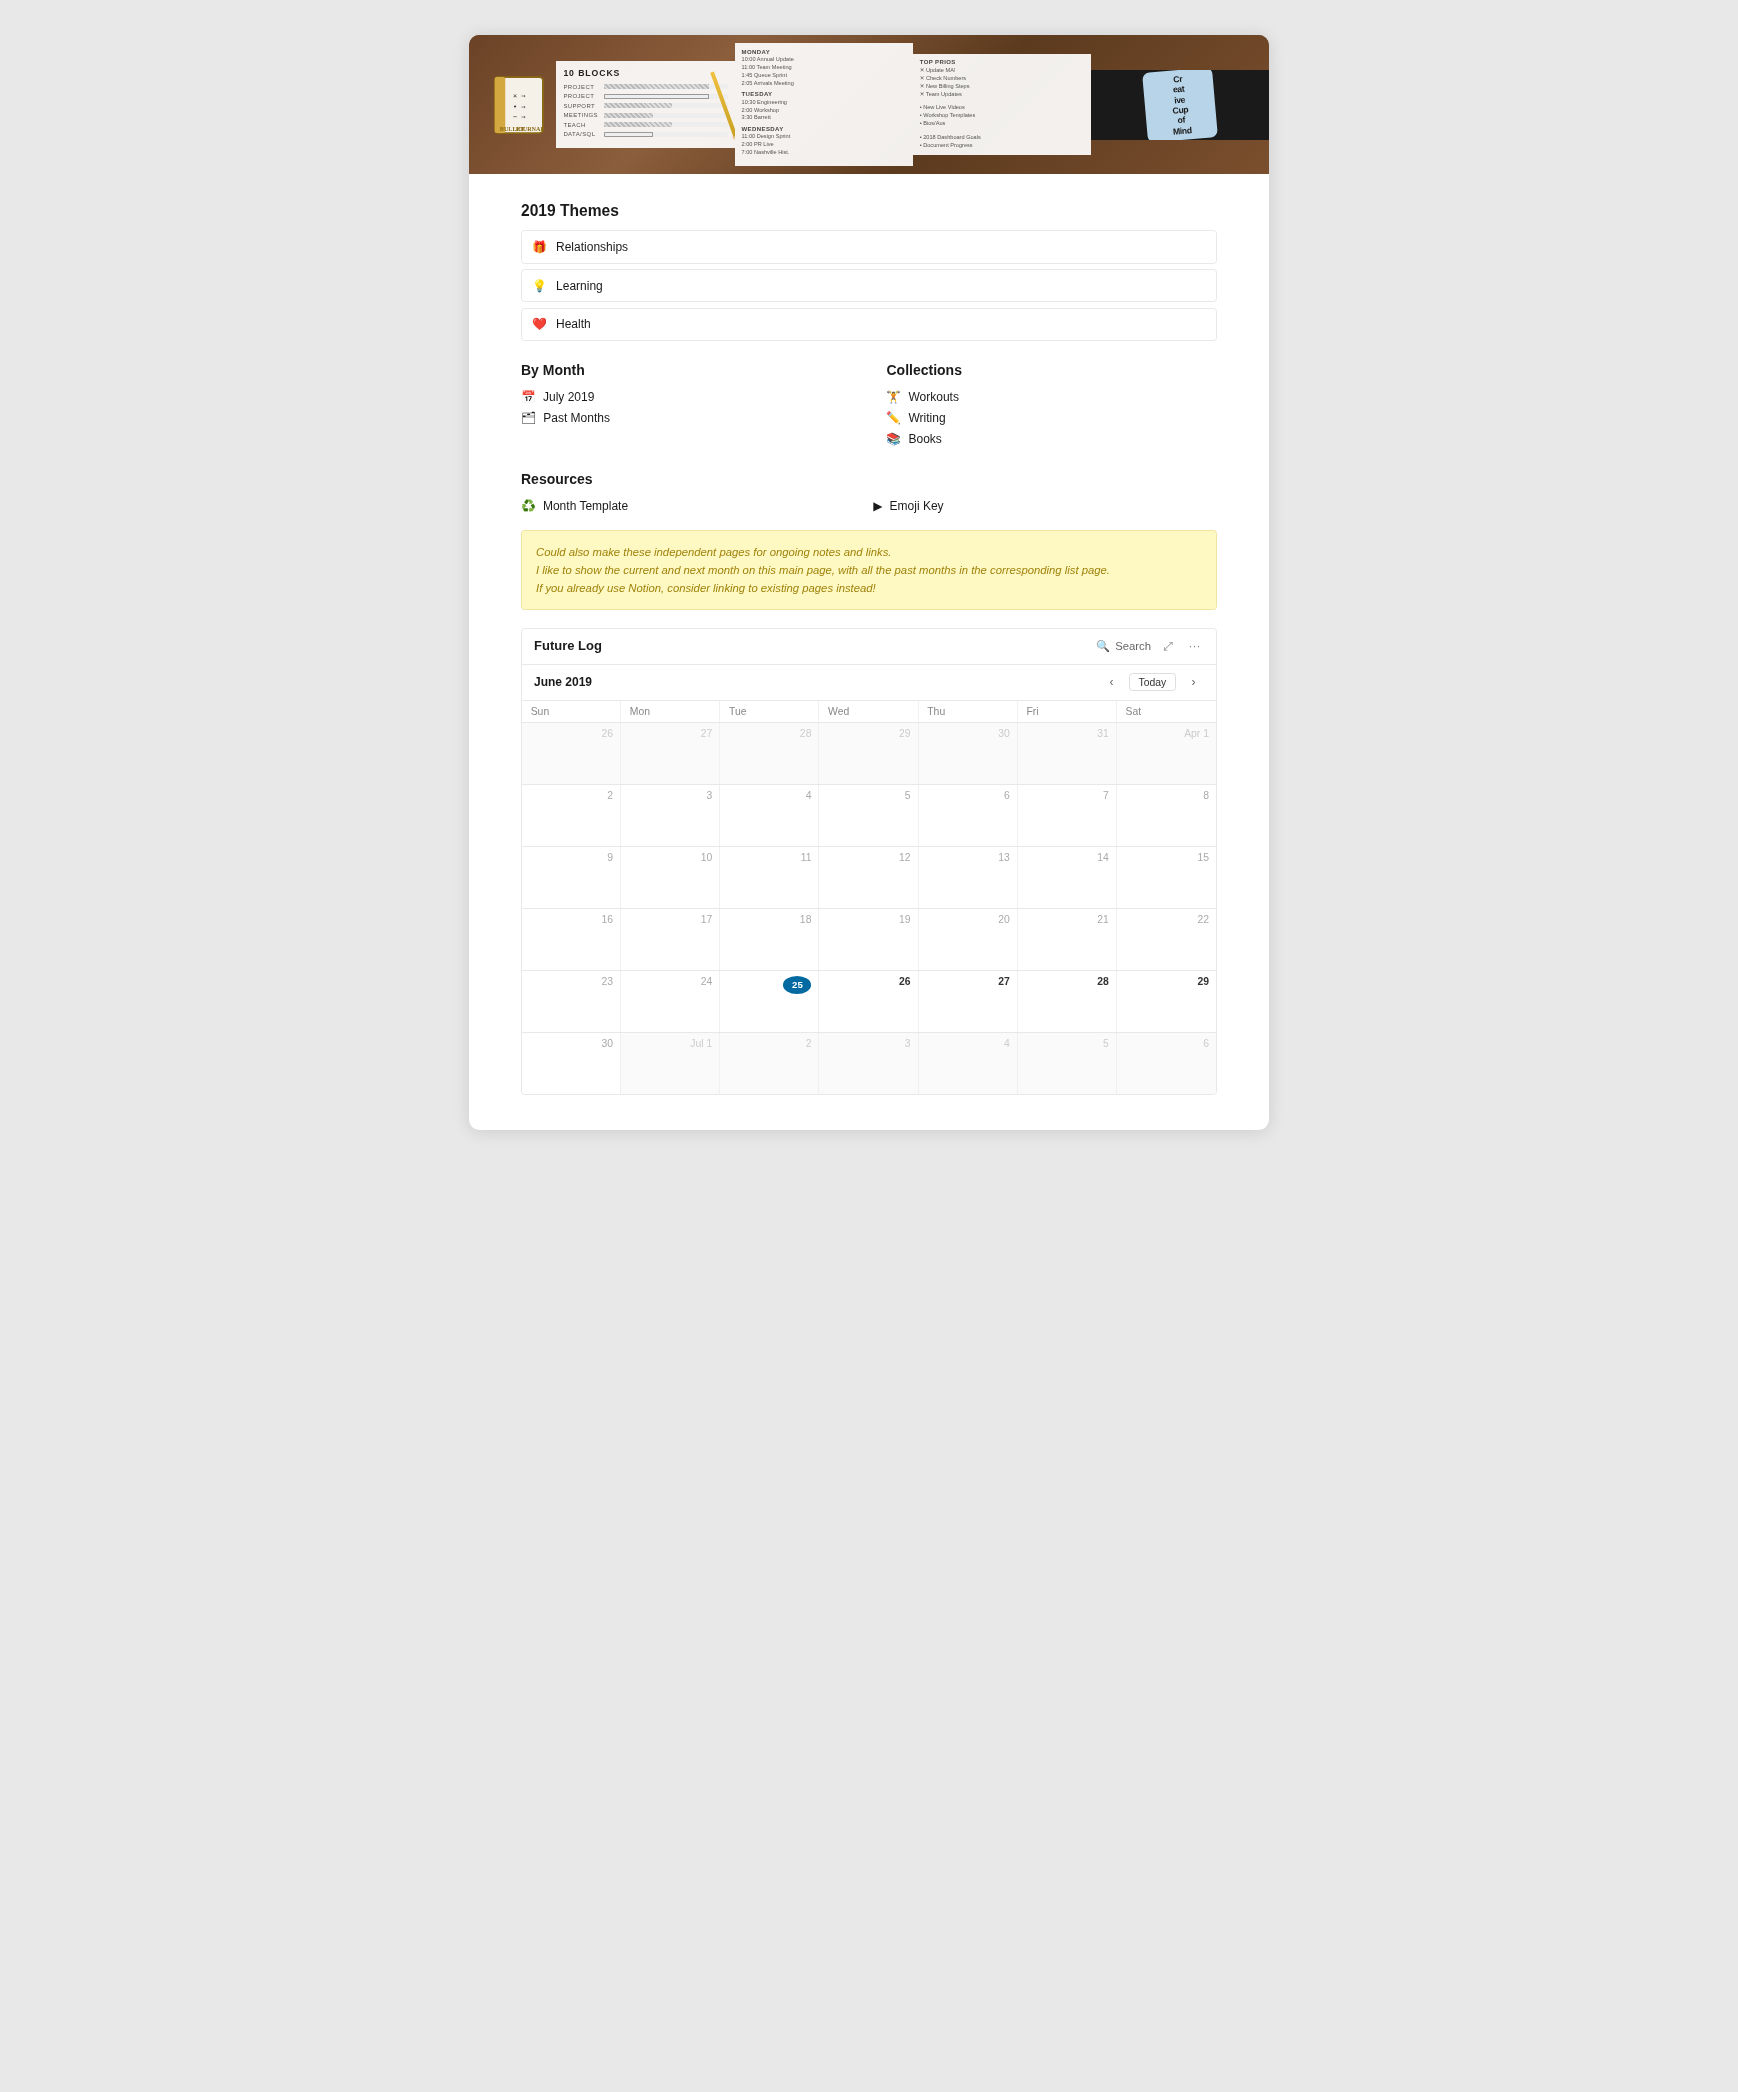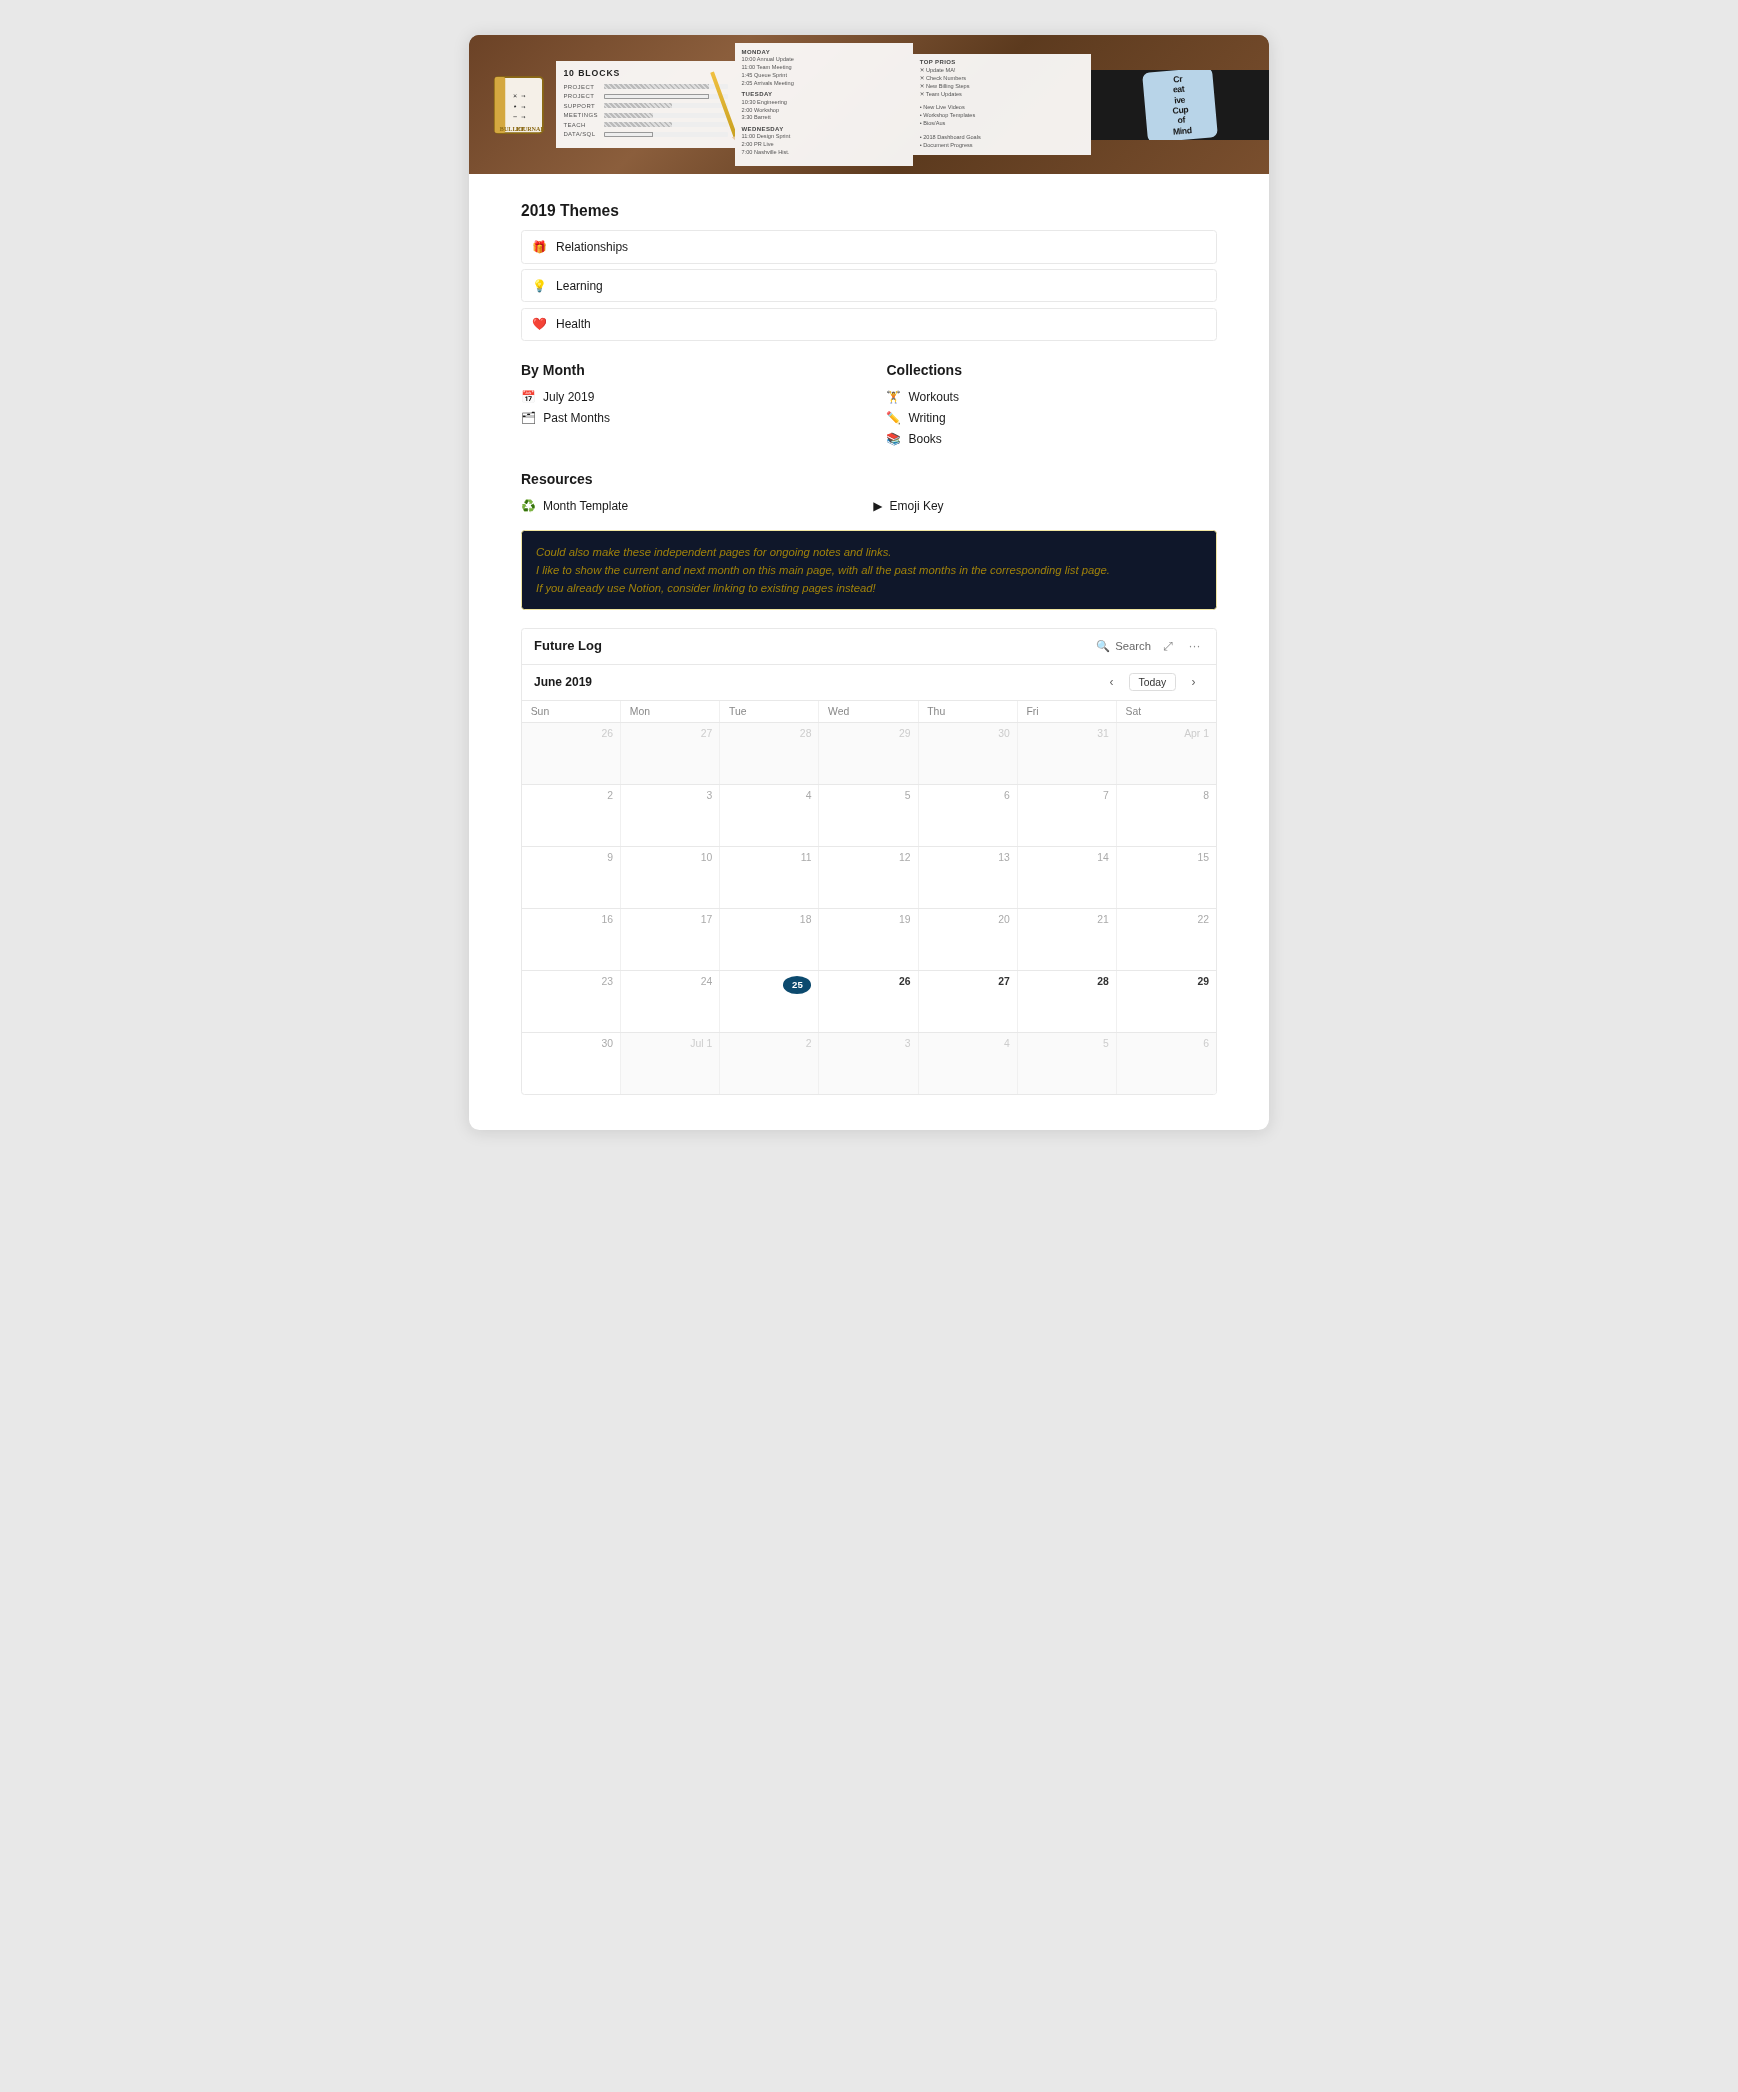--- a/index.html
+++ b/index.html
@@ -255,7 +255,7 @@
       cursor: pointer;
     }
     .info-box {
-      background: #0f172a;
+      background: #fef9c3;
       border: 0.9px solid #f0e5a0;
       border-radius: 3.5px;
       padding: 12px 14px;

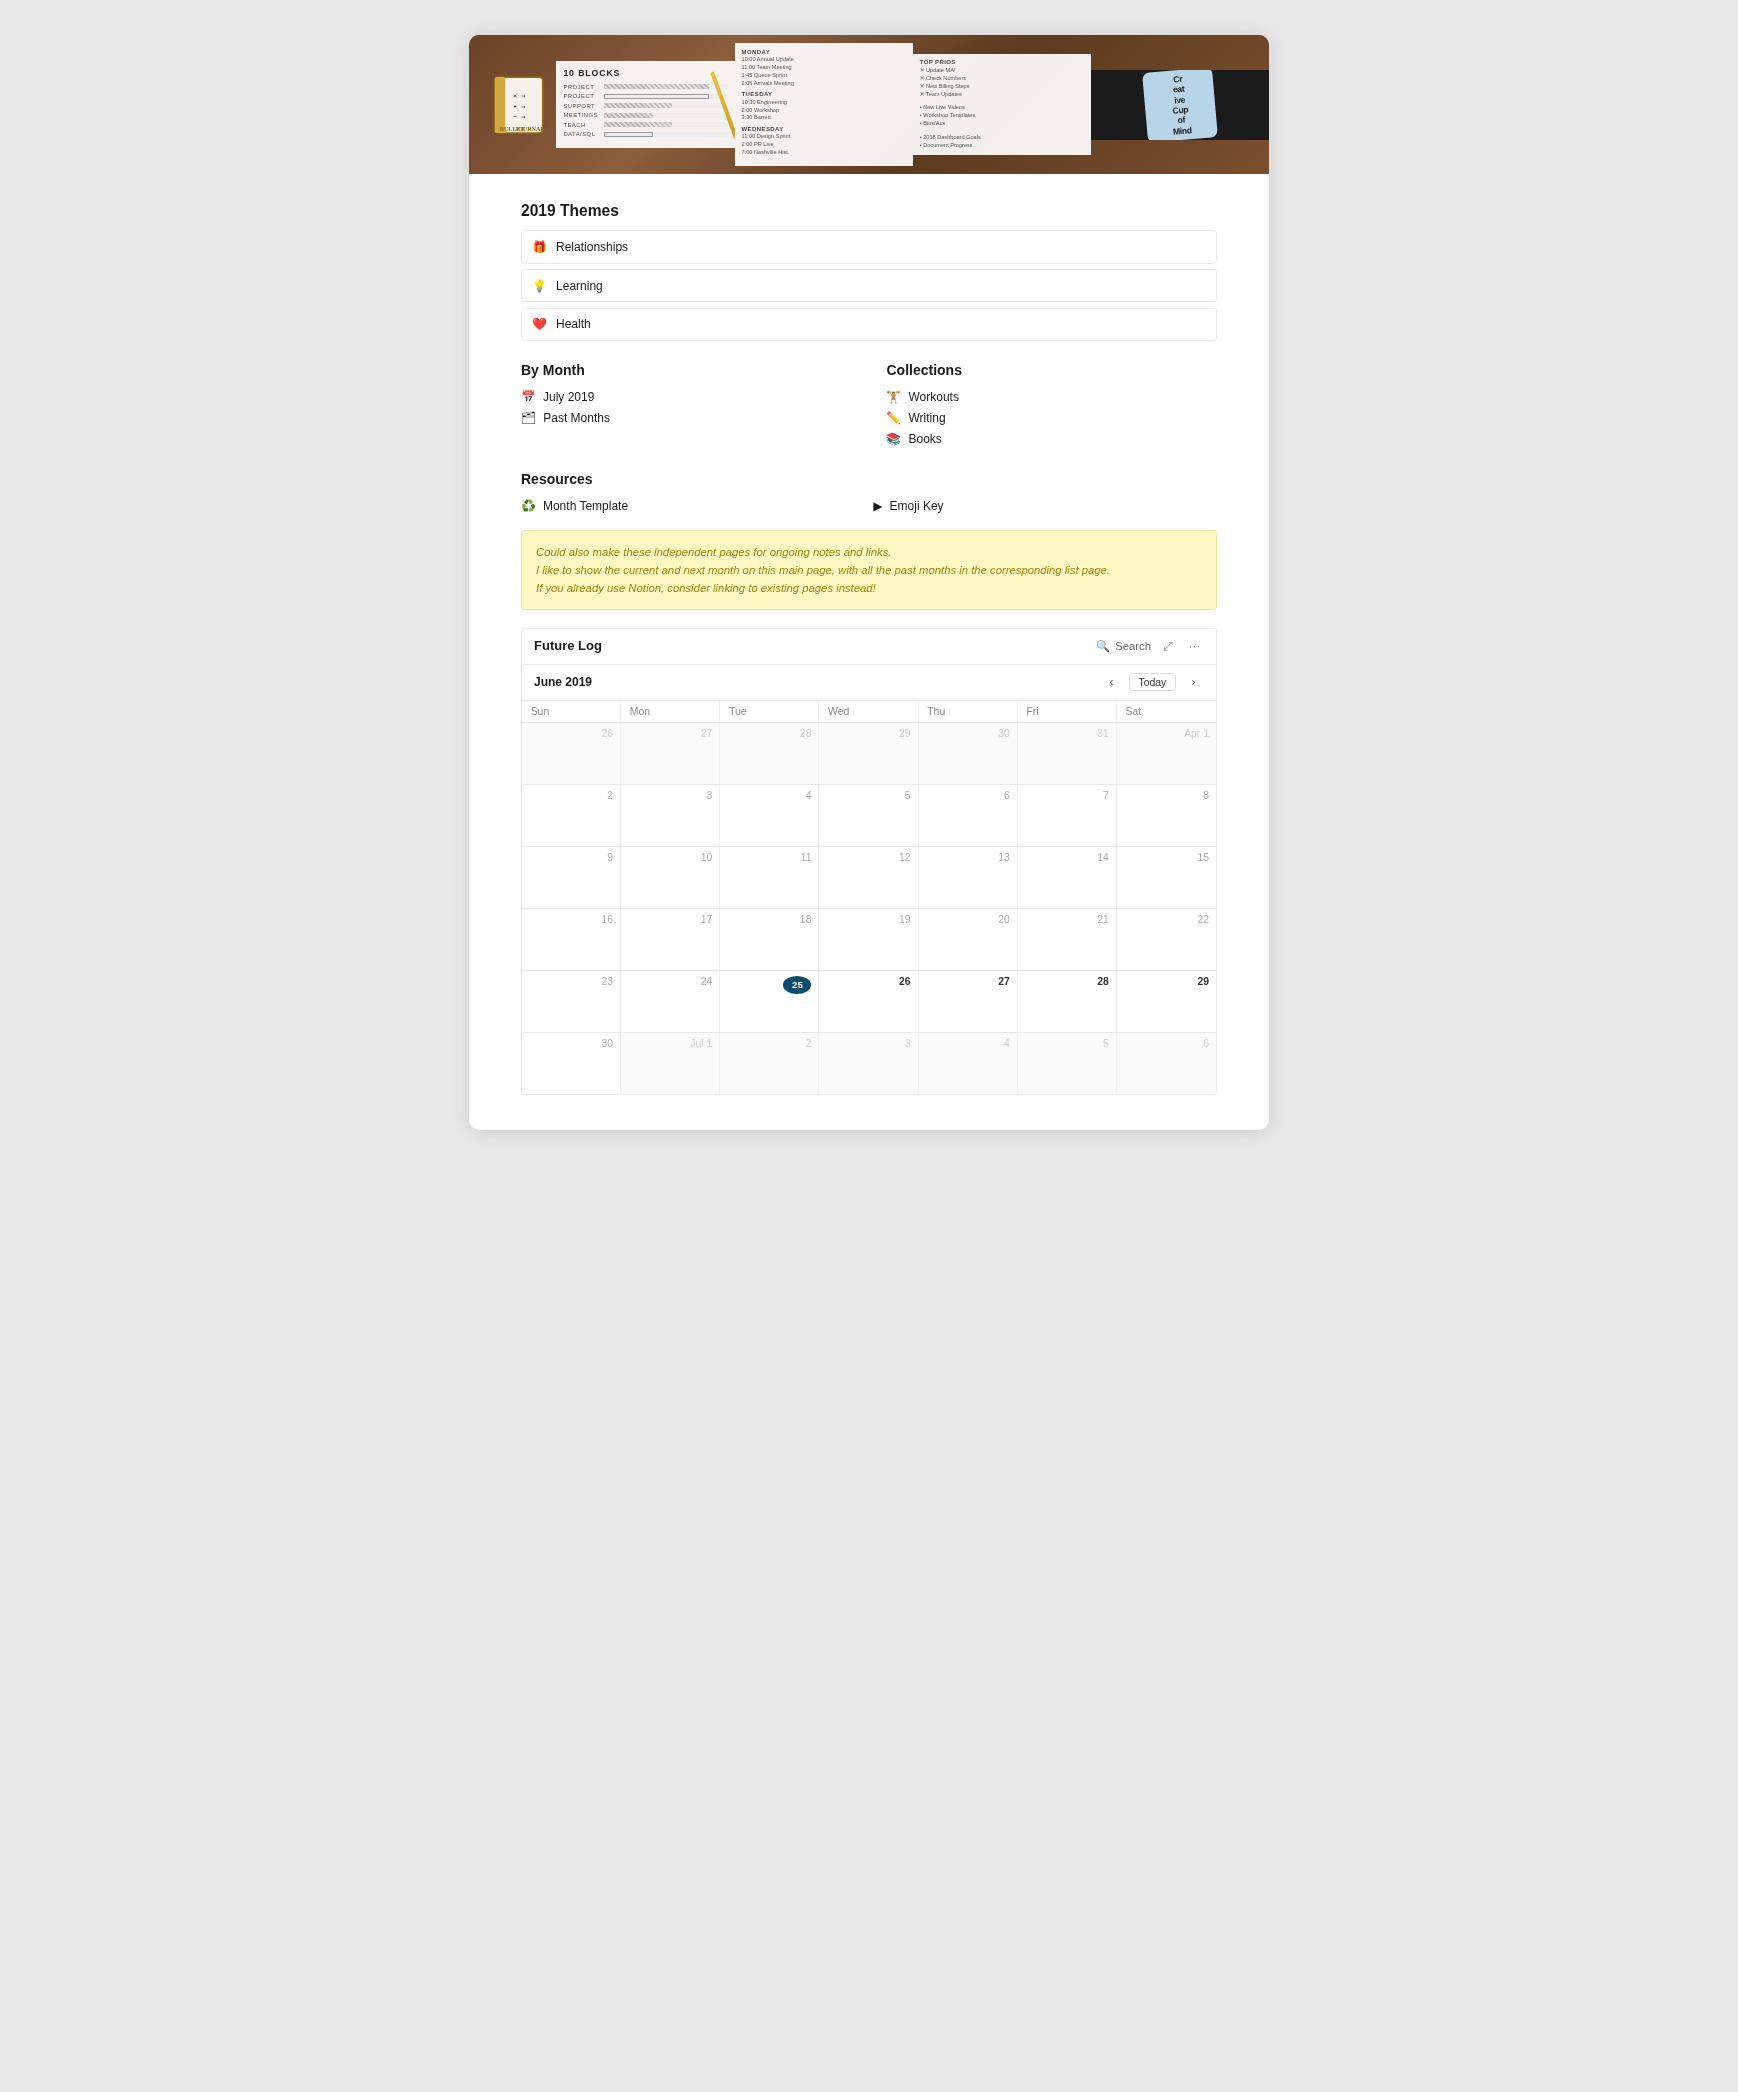--- a/index.html
+++ b/index.html
@@ -382,7 +382,7 @@
       display: block;
     }
     .cell-date.today-date {
-      background: #0c4a6e;
+      background: #0369a1;
       color: white;
       border-radius: 50%;
       width: 28px;

